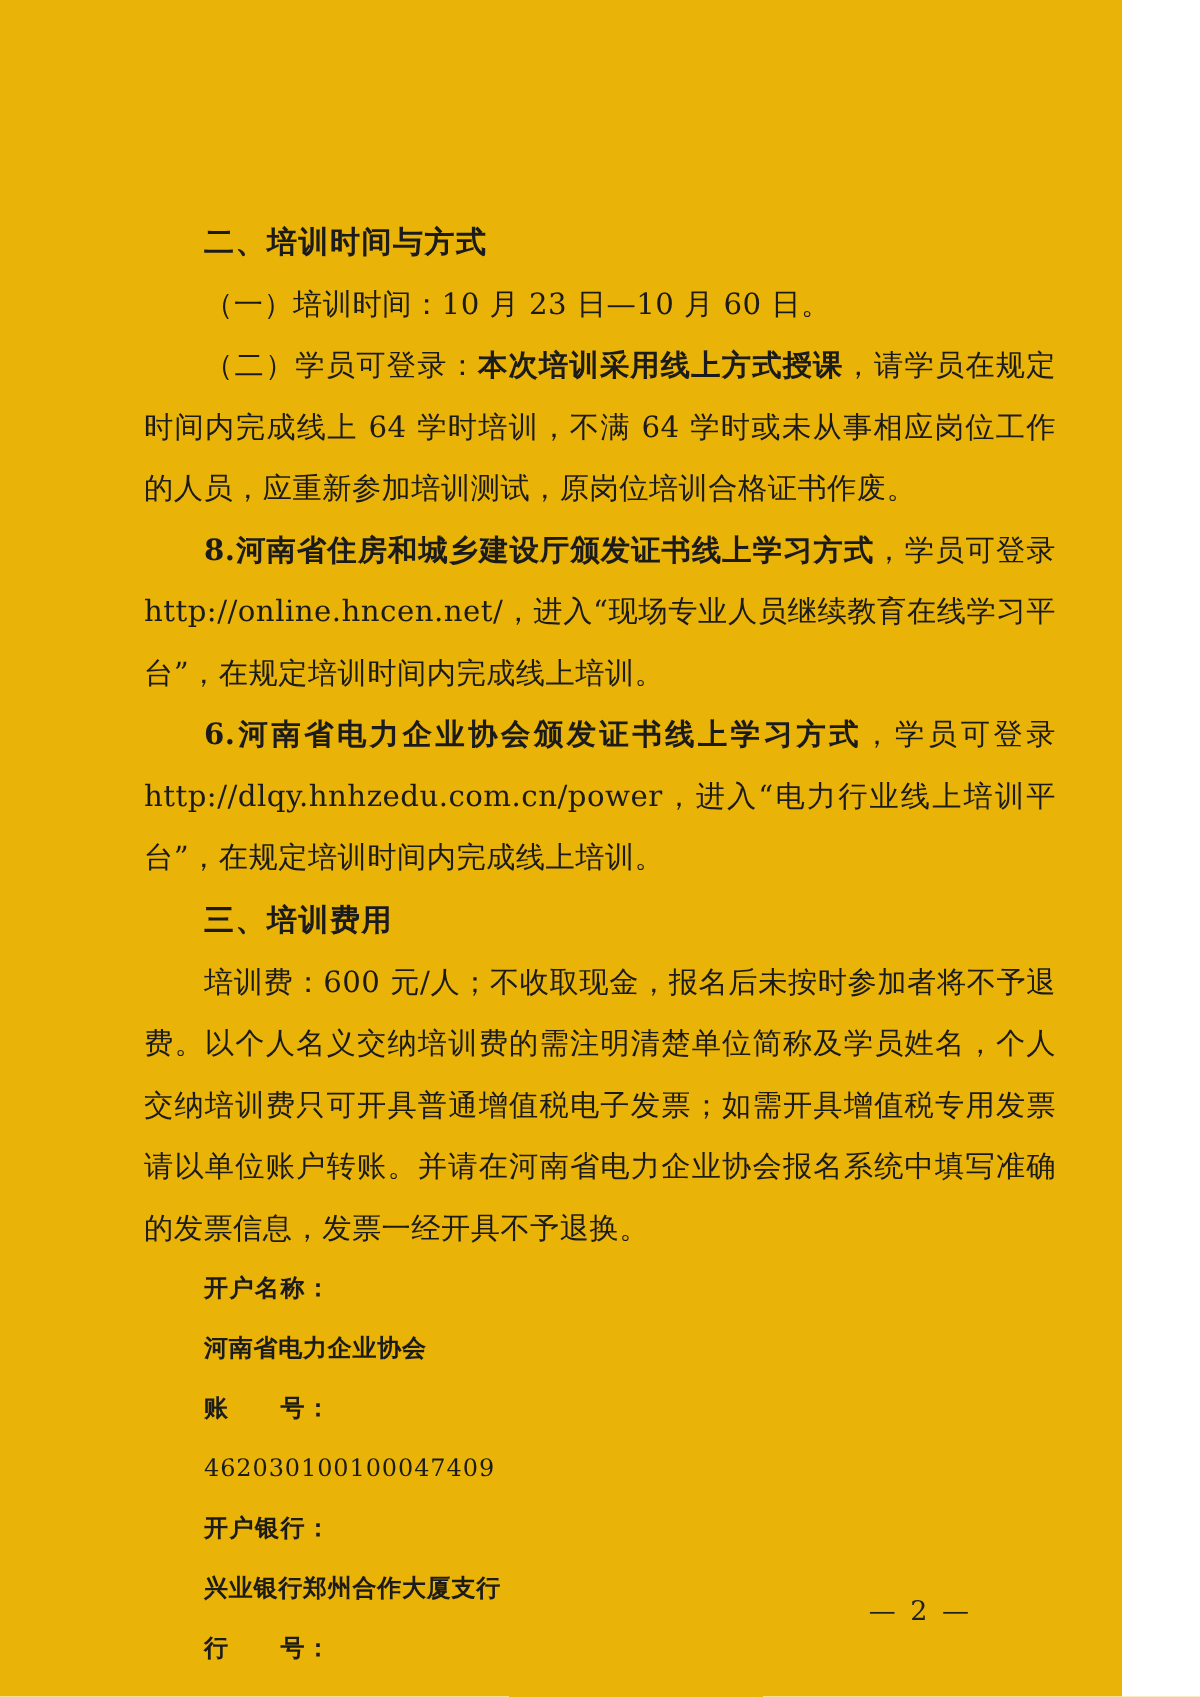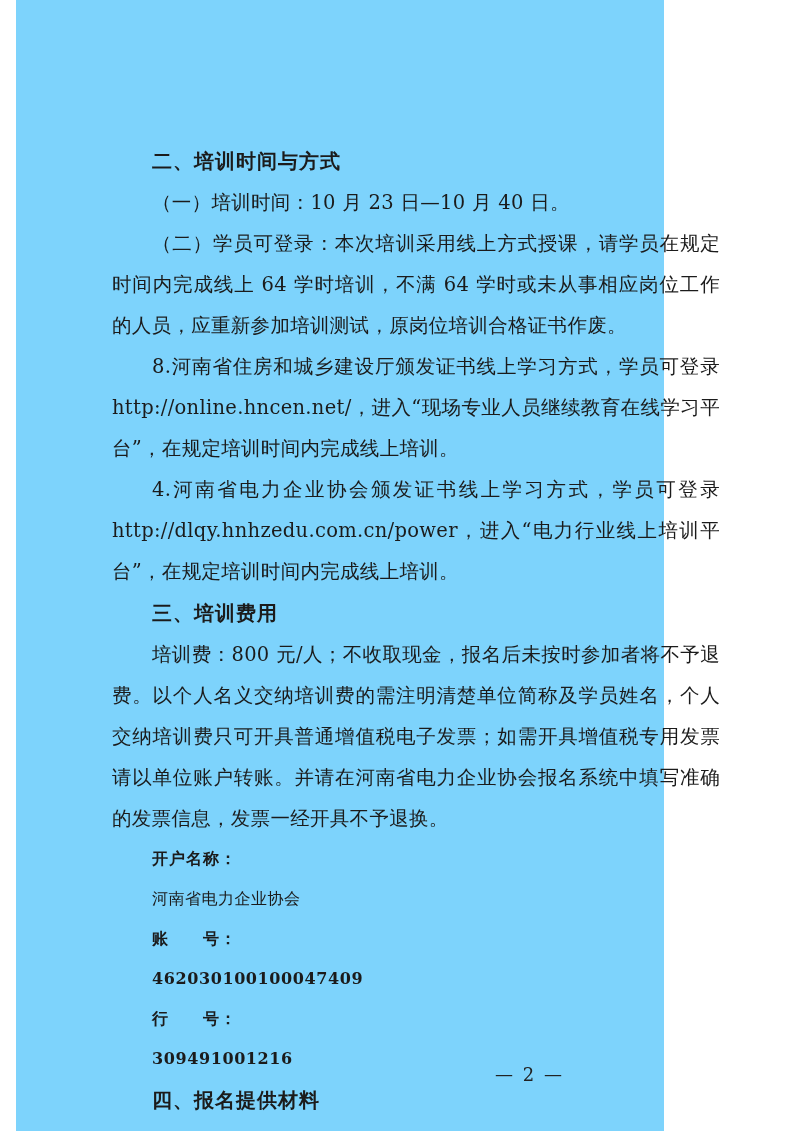--- a/index.html
+++ b/index.html
@@ -18,10 +18,9 @@
   .page {
     position: absolute;
     left: 0; top: 0;
-    width: 648px;
+    width: 748px;
     height: 1131px;
-    background: #7dd3fc;
-    margin-left: 16px;
+    background: #eab308;
   }
   .page-inner {
     position: absolute;

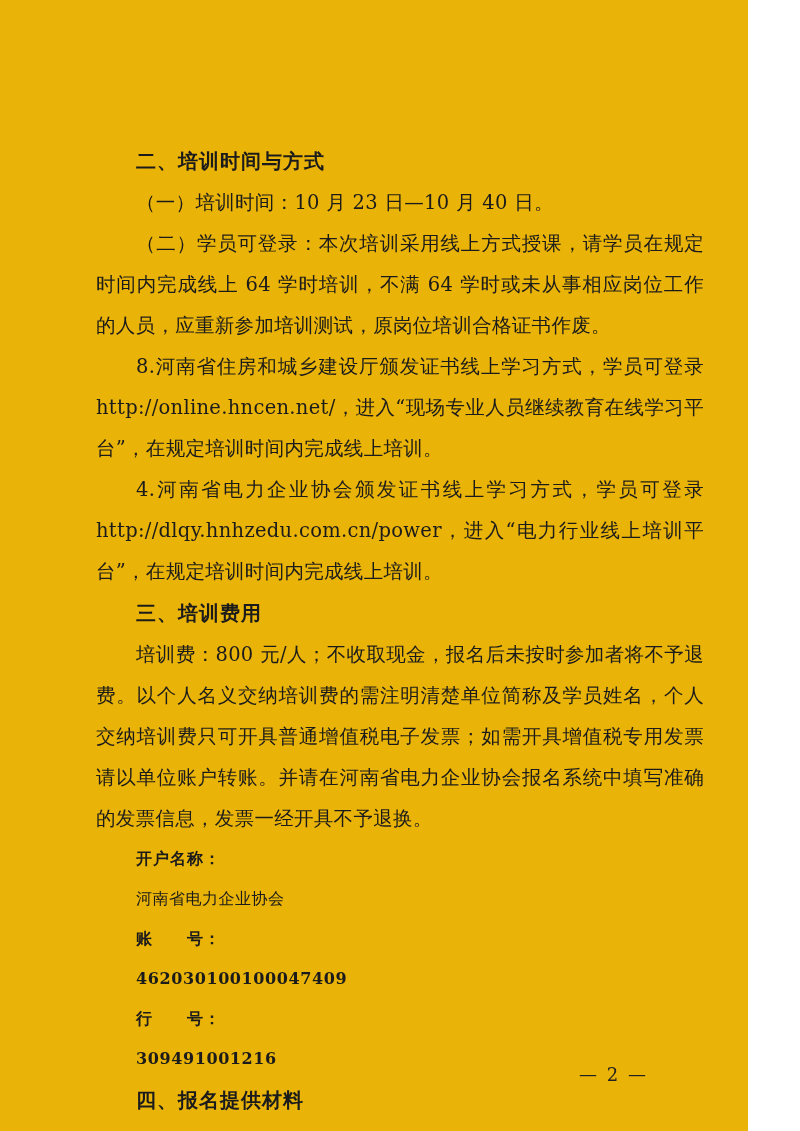--- a/index.html
+++ b/index.html
@@ -82,7 +82,7 @@
     <div class="heading">二、培训时间与方式</div>
 
     <div class="para">
-      <span class="first">（一）培训时间：10 月 23 日—10 月 40 日。</span>
+      <span class="first">（一）培训时间：10 月 23 日—10 月 60 日。</span>
     </div>
 
     <div class="para">

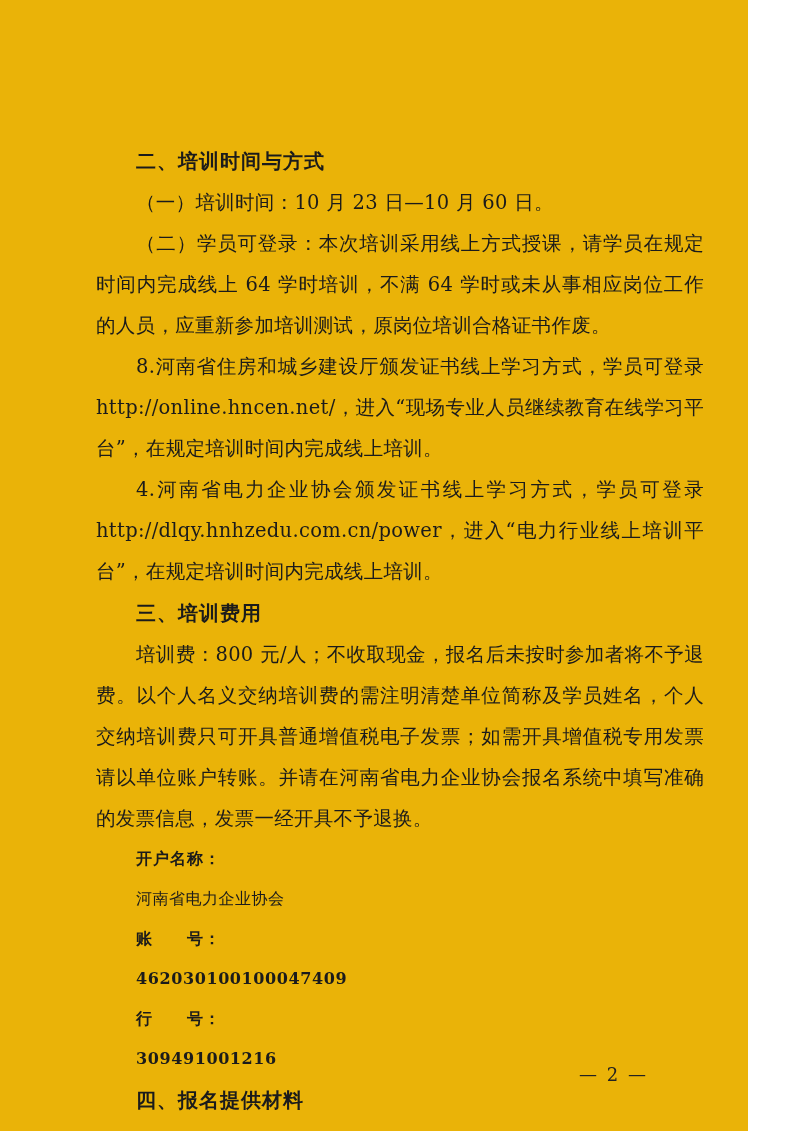--- a/index.html
+++ b/index.html
@@ -71,7 +71,7 @@
     letter-spacing: 2px;
     color: #222;
   }
-  .bold-run { font-weight: normal; }
+  .bold-run { font-weight: bold; }
 </style>
 </head>
 <body>

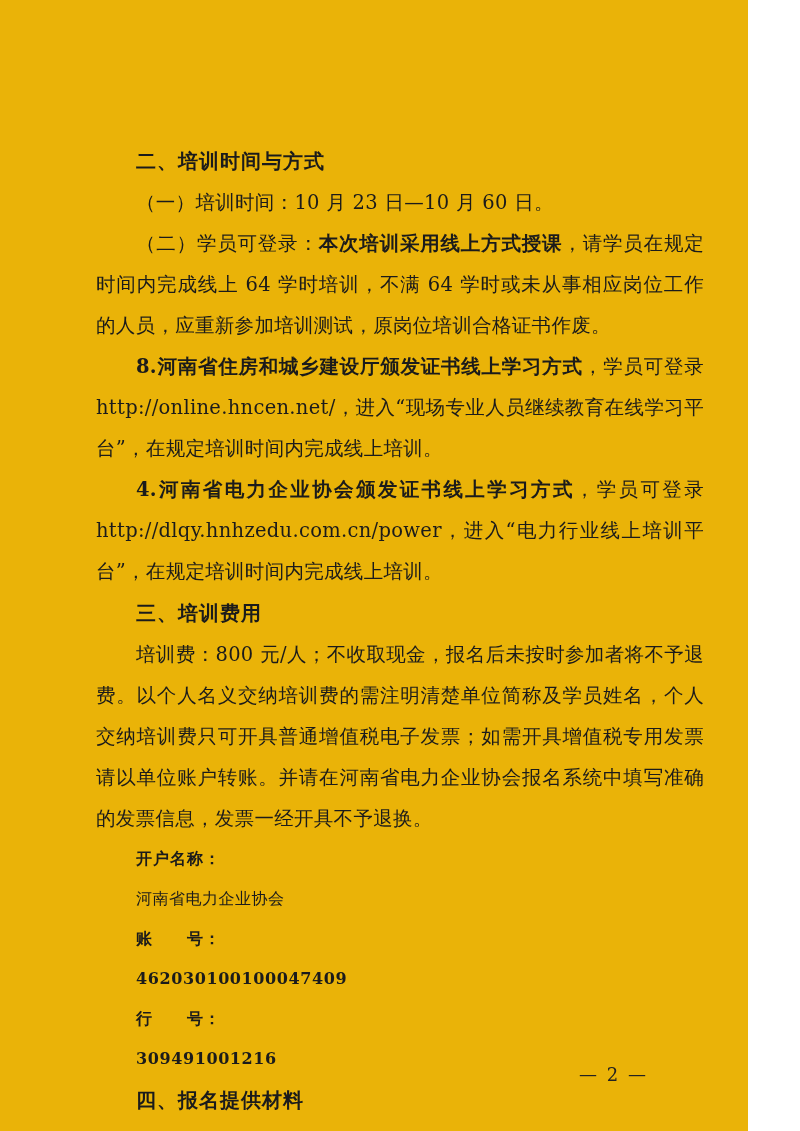--- a/index.html
+++ b/index.html
@@ -94,7 +94,7 @@
     </div>
 
     <div class="para">
-      <span class="first bold-run">4.河南省电力企业协会颁发证书线上学习方式</span><span>，学员可登录 http://dlqy.hnhzedu.com.cn/power，进入“电力行业线上培训平台”，在规定培训时间内完成线上培训。</span>
+      <span class="first bold-run">6.河南省电力企业协会颁发证书线上学习方式</span><span>，学员可登录 http://dlqy.hnhzedu.com.cn/power，进入“电力行业线上培训平台”，在规定培训时间内完成线上培训。</span>
     </div>
 
     <div class="heading">三、培训费用</div>

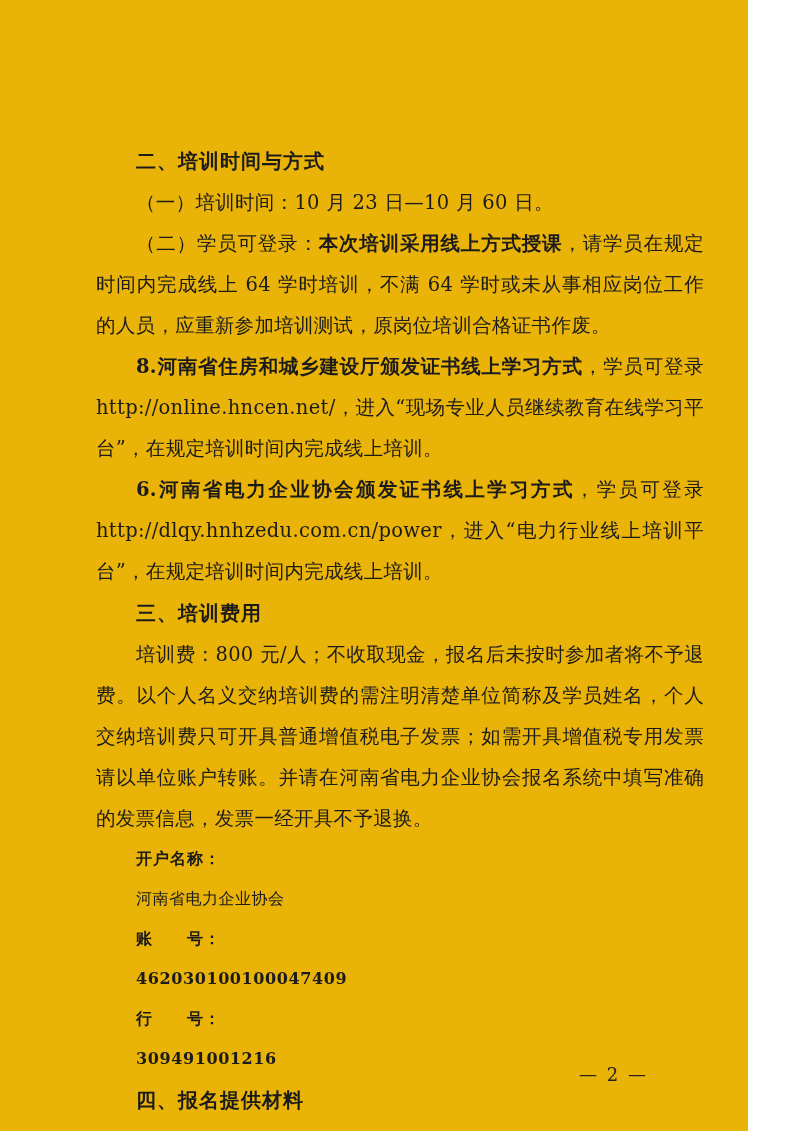--- a/index.html
+++ b/index.html
@@ -100,7 +100,7 @@
     <div class="heading">三、培训费用</div>
 
     <div class="para">
-      <span class="first">培训费：800 元/人；不收取现金，报名后未按时参加者将不予退费。以个人名义交纳培训费的需注明清楚单位简称及学员姓名，个人交纳培训费只可开具普通增值税电子发票；如需开具增值税专用发票请以单位账户转账。并请在河南省电力企业协会报名系统中填写准确的发票信息，发票一经开具不予退换。</span>
+      <span class="first">培训费：600 元/人；不收取现金，报名后未按时参加者将不予退费。以个人名义交纳培训费的需注明清楚单位简称及学员姓名，个人交纳培训费只可开具普通增值税电子发票；如需开具增值税专用发票请以单位账户转账。并请在河南省电力企业协会报名系统中填写准确的发票信息，发票一经开具不予退换。</span>
     </div>
 
     <div class="bank-row">

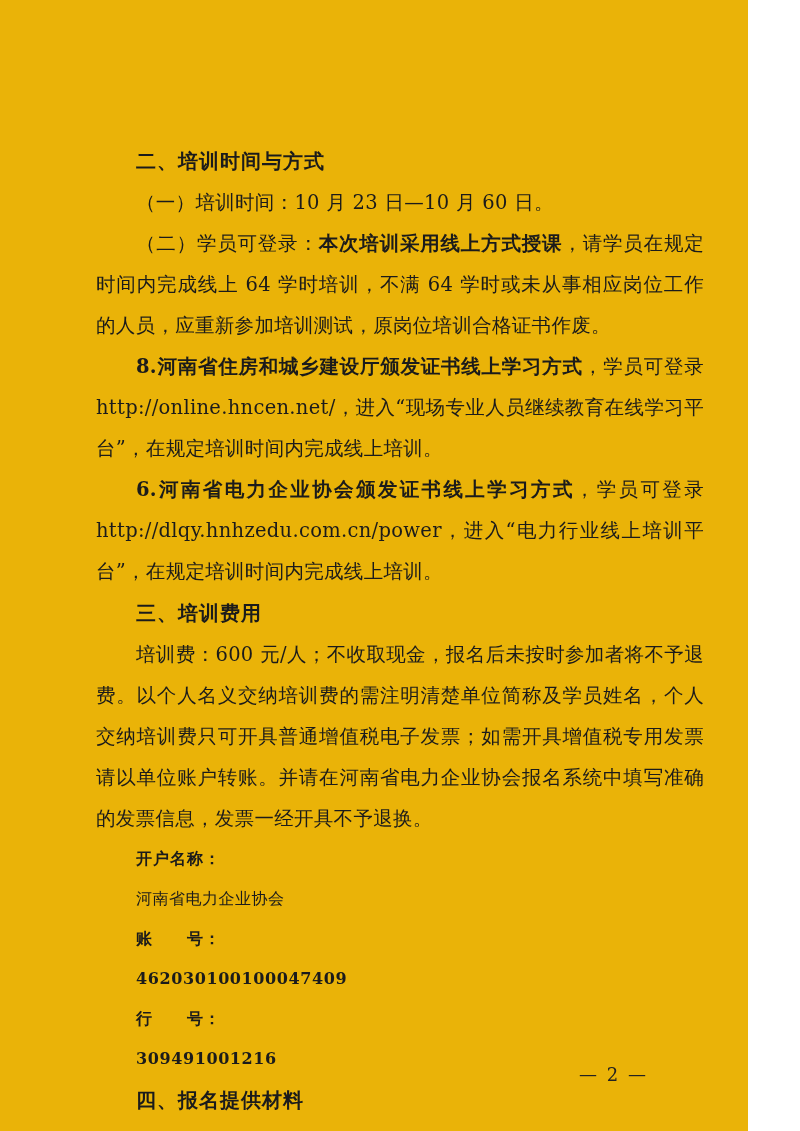--- a/index.html
+++ b/index.html
@@ -58,7 +58,7 @@
     letter-spacing: 1px;
     white-space: pre;
   }
-  .bank-value { font-weight: normal; }
+  .bank-value { font-weight: bold; }
   .bank-value.plain { font-weight: bold; letter-spacing: 0.6px; }
   .footer {
     position: absolute;

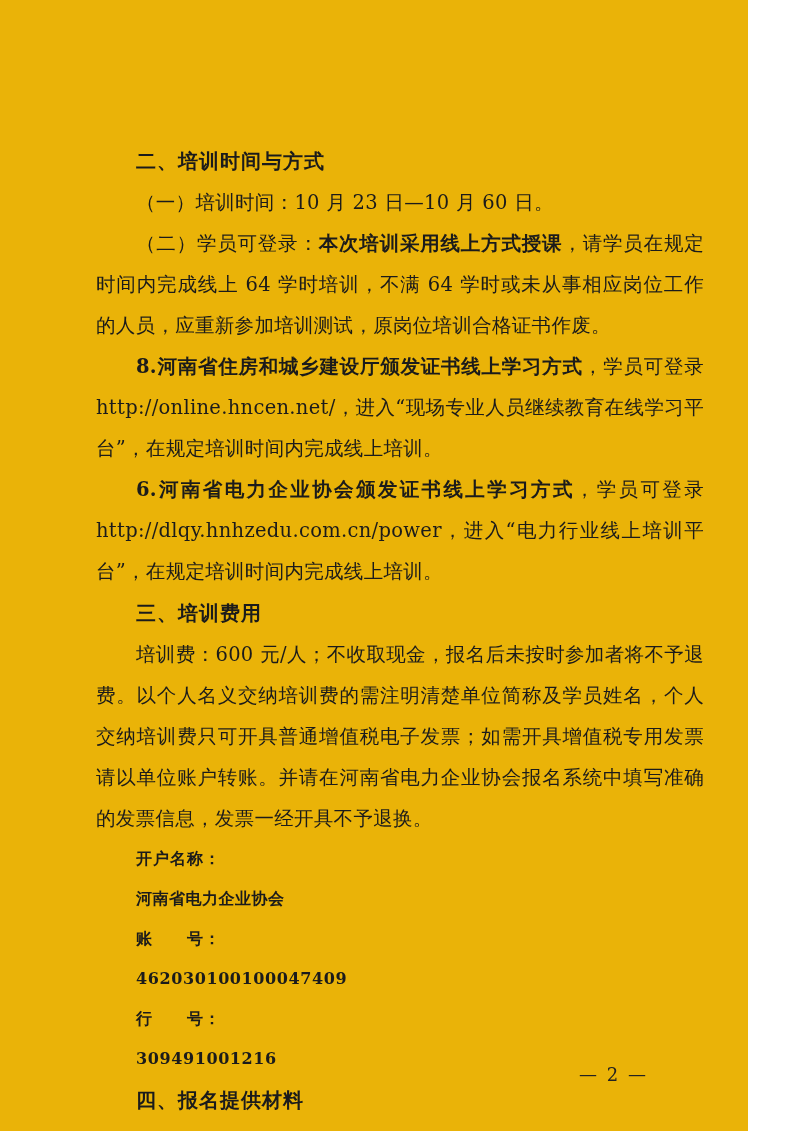--- a/index.html
+++ b/index.html
@@ -59,7 +59,7 @@
     white-space: pre;
   }
   .bank-value { font-weight: bold; }
-  .bank-value.plain { font-weight: bold; letter-spacing: 0.6px; }
+  .bank-value.plain { font-weight: normal; letter-spacing: 0.6px; }
   .footer {
     position: absolute;
     left: 0;

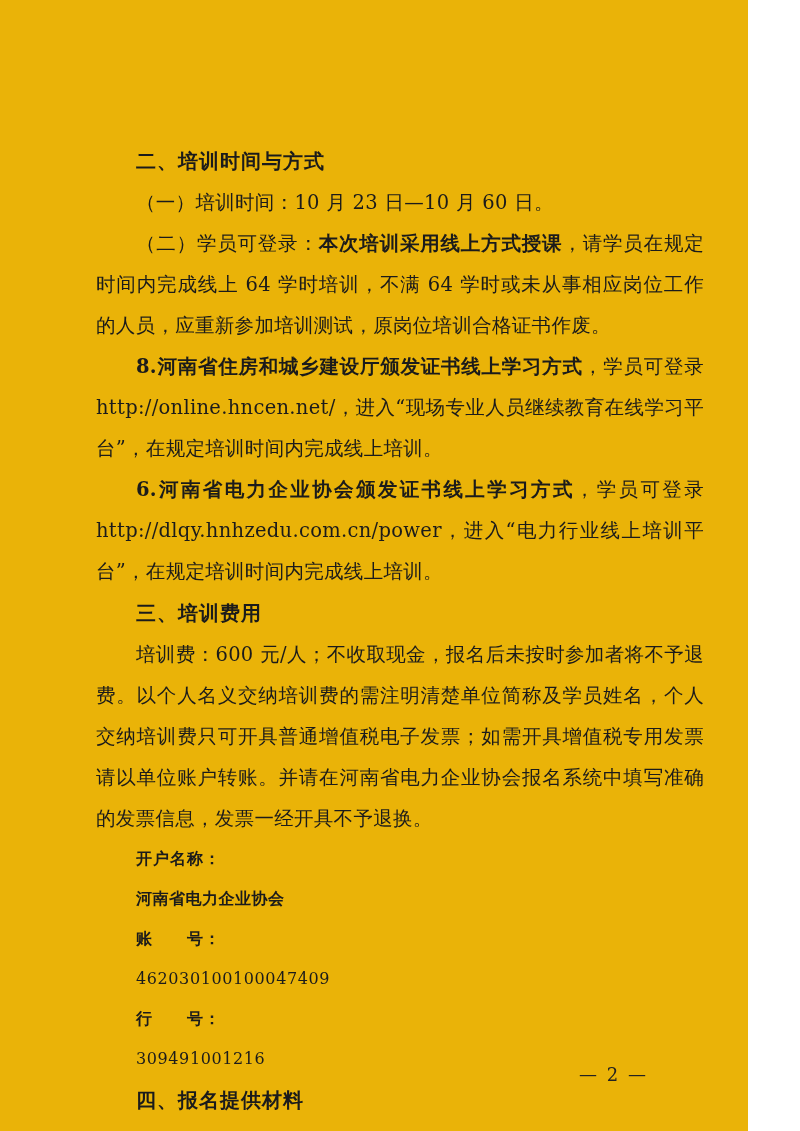--- a/index.html
+++ b/index.html
@@ -112,6 +112,10 @@
       <span class="bank-value plain">462030100100047409</span>
     </div>
     <div class="bank-row">
+      <span class="bank-label">开户银行：</span>
+      <span class="bank-value">兴业银行郑州合作大厦支行</span>
+    </div>
+    <div class="bank-row">
       <span class="bank-label">行　　号：</span>
       <span class="bank-value plain">309491001216</span>
     </div>

